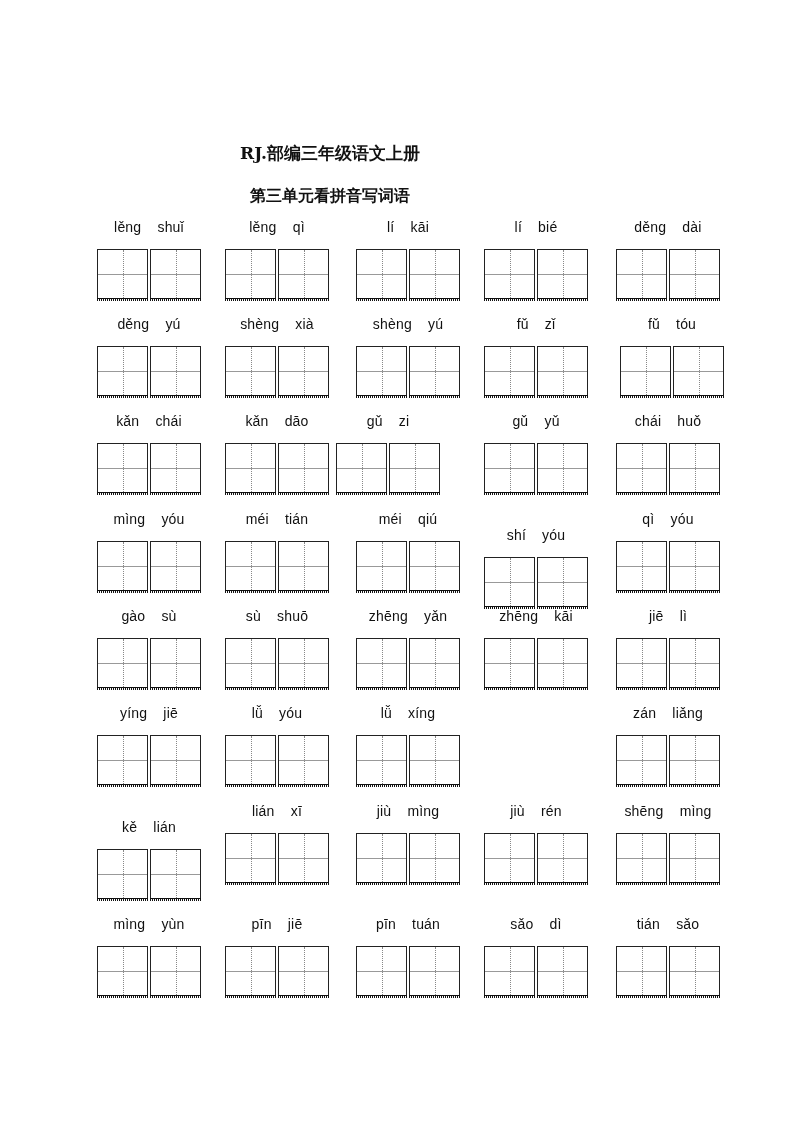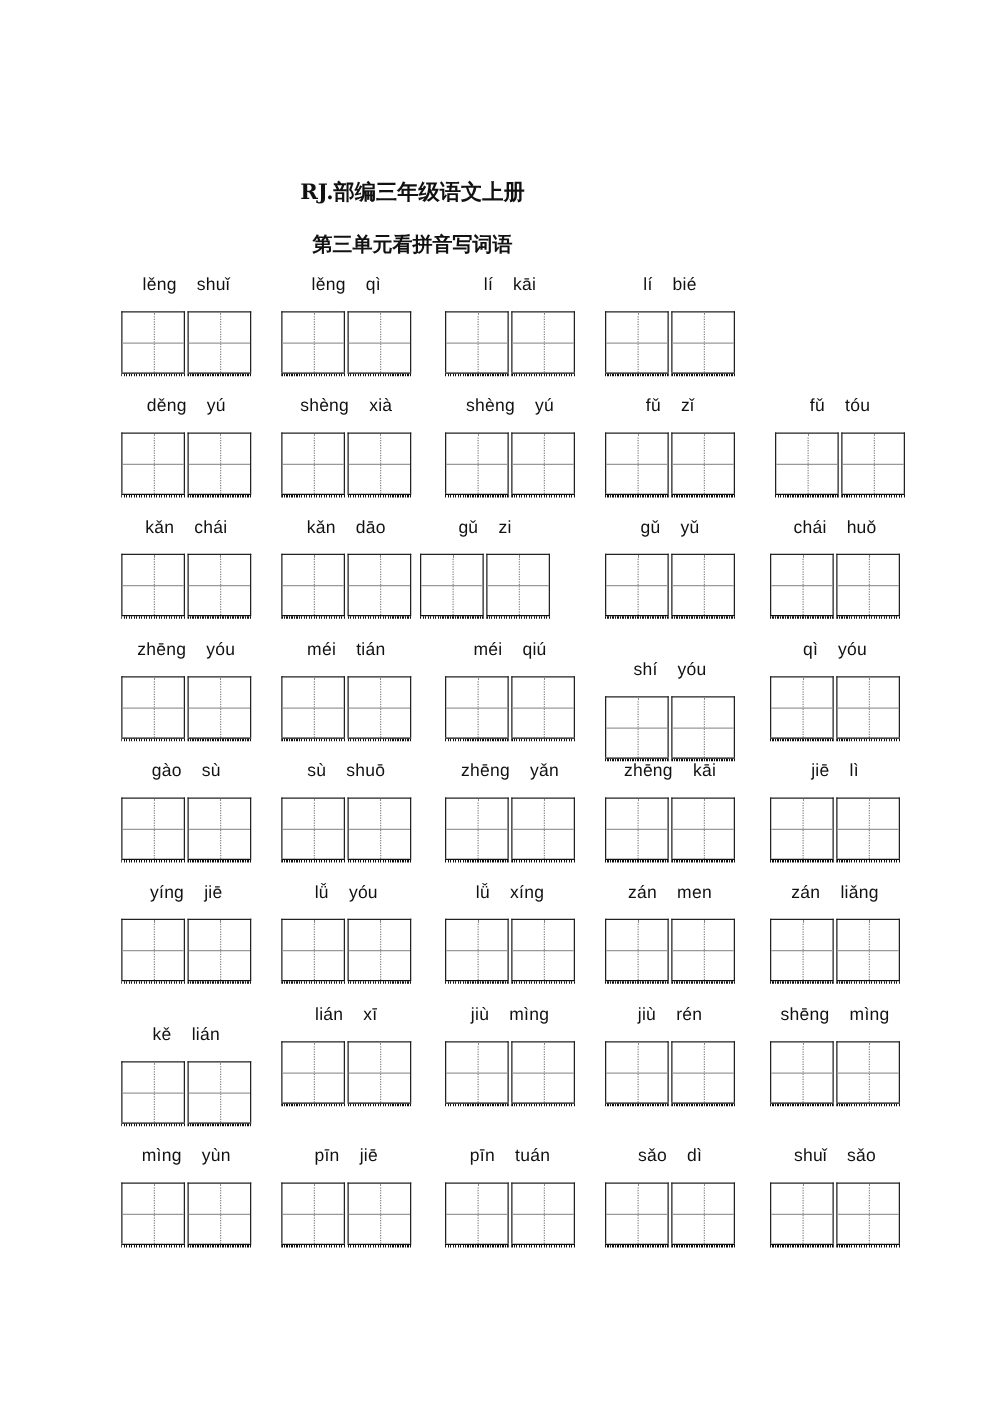--- a/index.html
+++ b/index.html
@@ -69,6 +69,17 @@
           </div>
         </div>
       </div>
+      <div class="cell" style="left: 616px;">
+        <div class="pinyin">děng dài</div>
+        <div class="boxes">
+          <div class="box">
+            <span class="base"></span>
+          </div>
+          <div class="box">
+            <span class="base"></span>
+          </div>
+        </div>
+      </div>
     </div>
     <div class="row" style="top: 316px;">
       <div class="cell" style="left: 97px;">

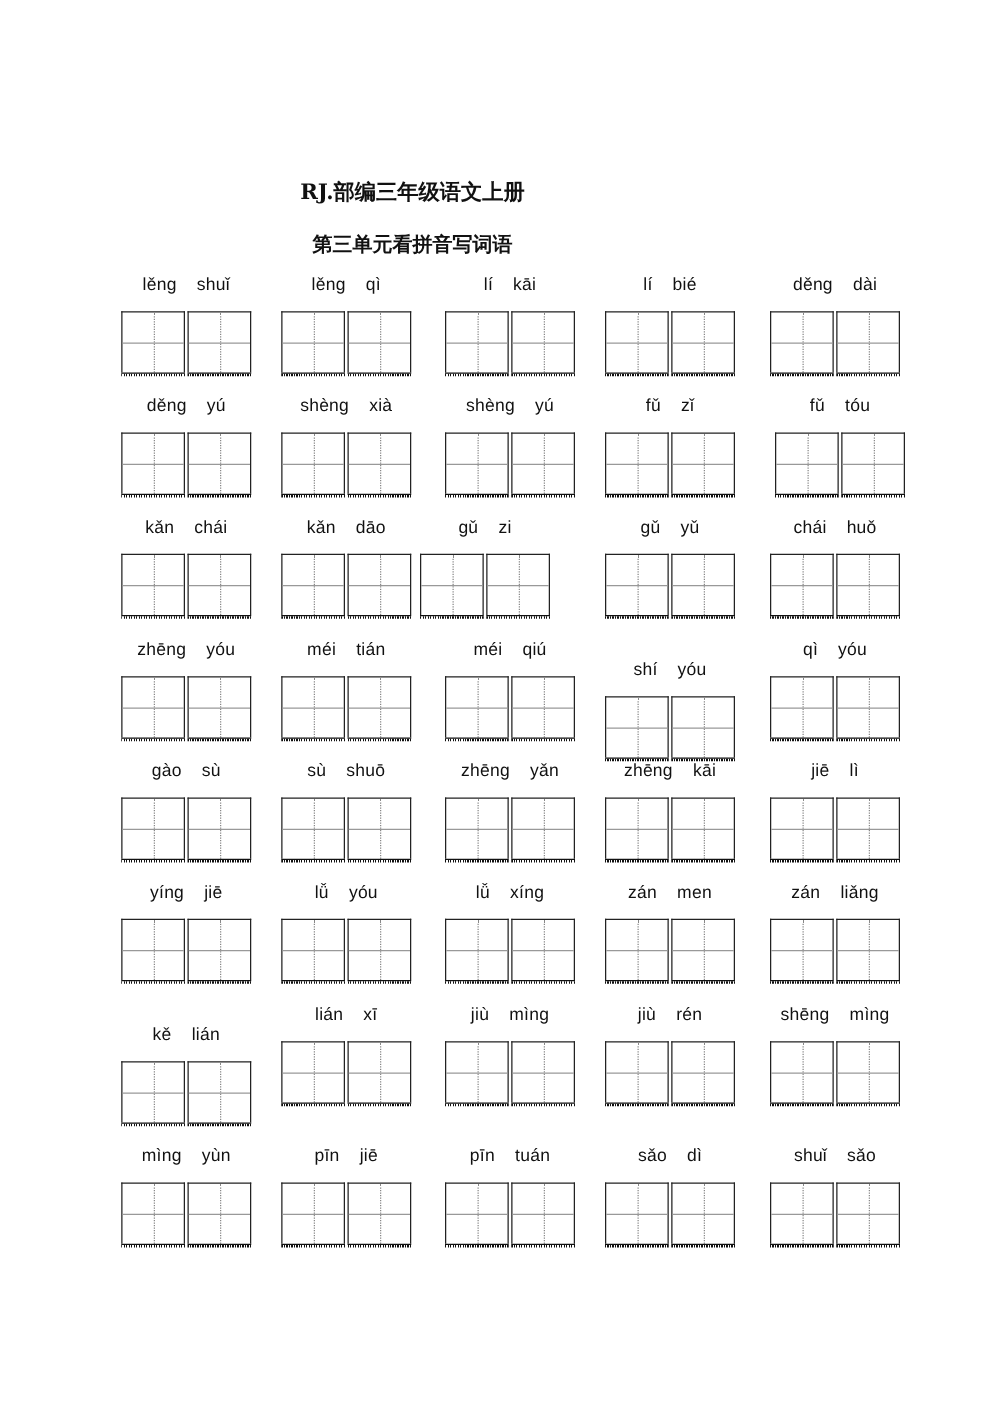--- a/index.html
+++ b/index.html
@@ -197,7 +197,7 @@
     </div>
     <div class="row" style="top: 511px;">
       <div class="cell" style="left: 97px;">
-        <div class="pinyin">zhēng yóu</div>
+        <div class="pinyin">mìng yóu</div>
         <div class="boxes">
           <div class="box">
             <span class="base"></span>

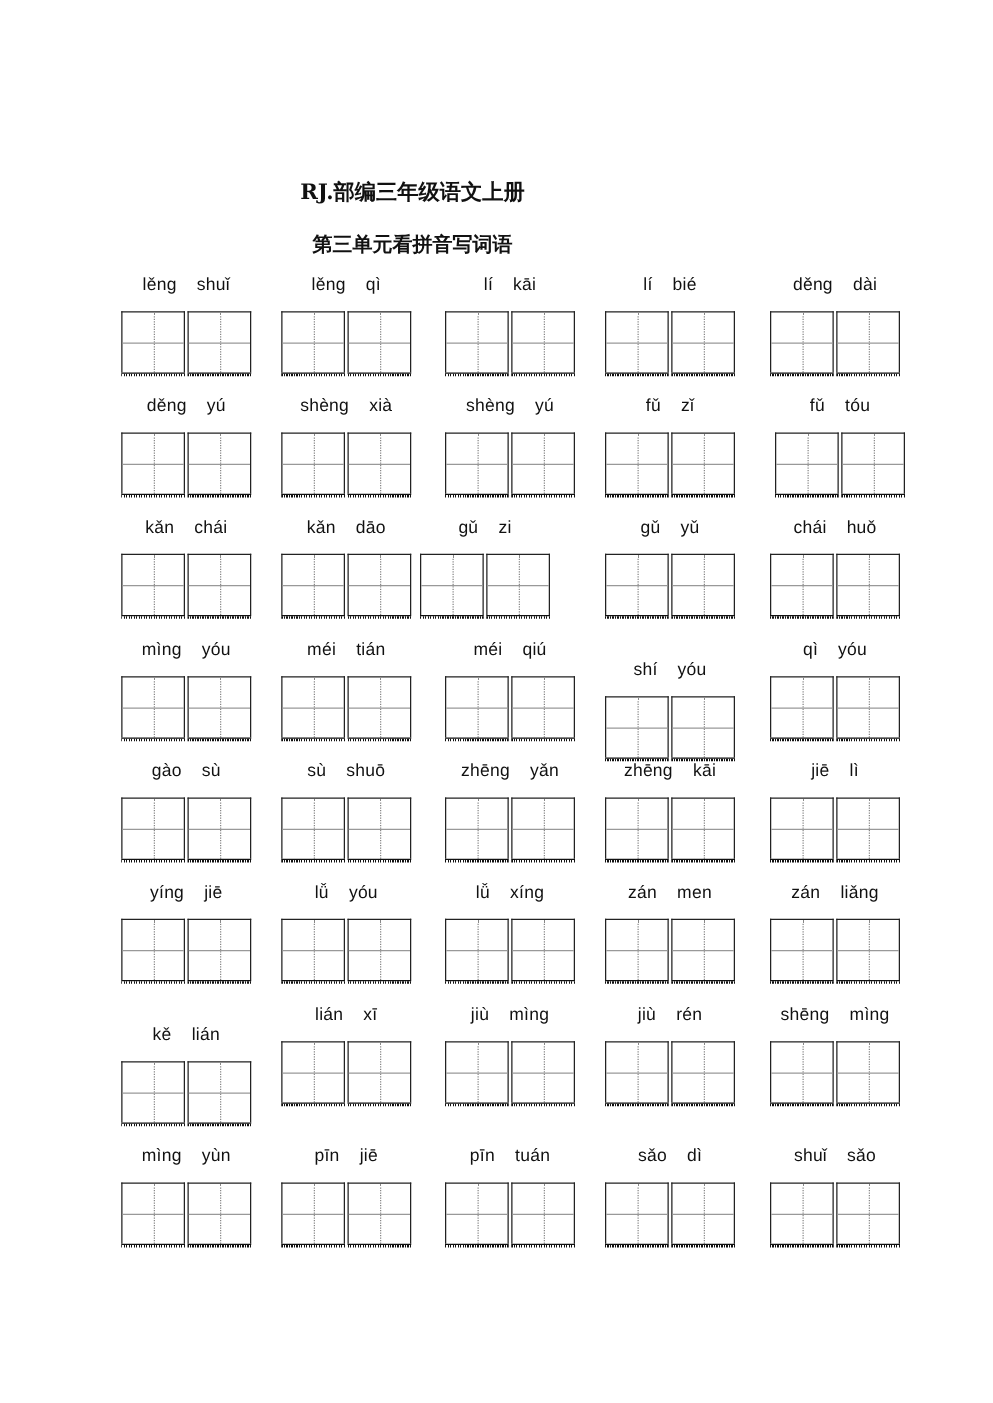--- a/index.html
+++ b/index.html
@@ -343,17 +343,6 @@
           </div>
         </div>
       </div>
-      <div class="cell" style="left: 484px;">
-        <div class="pinyin">zán men</div>
-        <div class="boxes">
-          <div class="box">
-            <span class="base"></span>
-          </div>
-          <div class="box">
-            <span class="base"></span>
-          </div>
-        </div>
-      </div>
       <div class="cell" style="left: 616px; padding-left: 28px;">
         <div class="pinyin">zán liǎng</div>
         <div class="boxes">

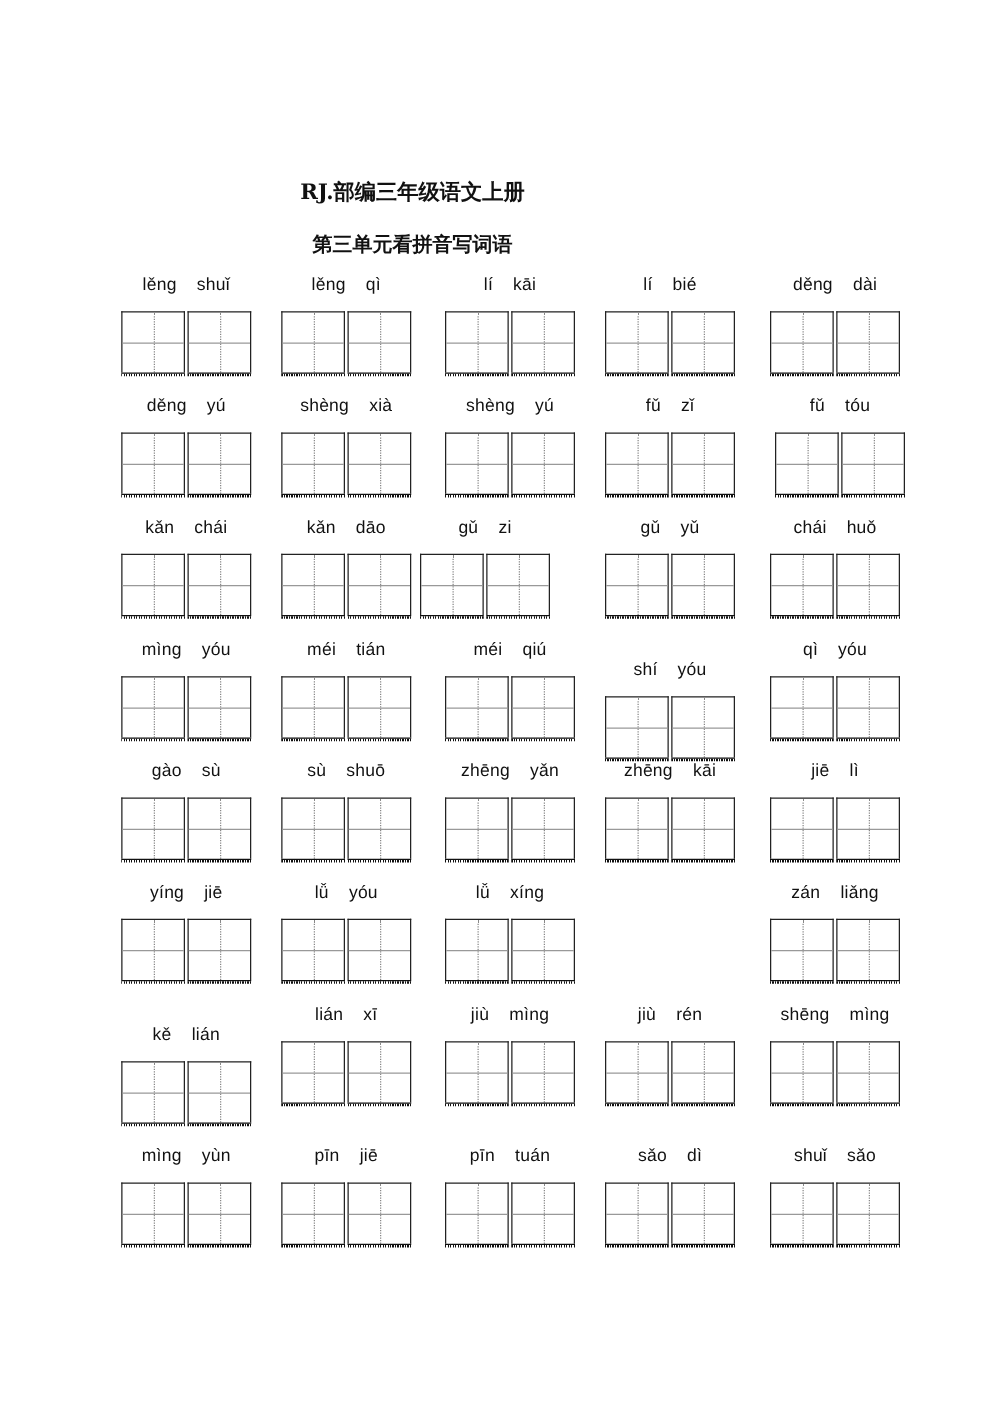--- a/index.html
+++ b/index.html
@@ -458,7 +458,7 @@
         </div>
       </div>
       <div class="cell" style="left: 616px;">
-        <div class="pinyin">shuǐ sǎo</div>
+        <div class="pinyin">tián sǎo</div>
         <div class="boxes">
           <div class="box">
             <span class="base"></span>

